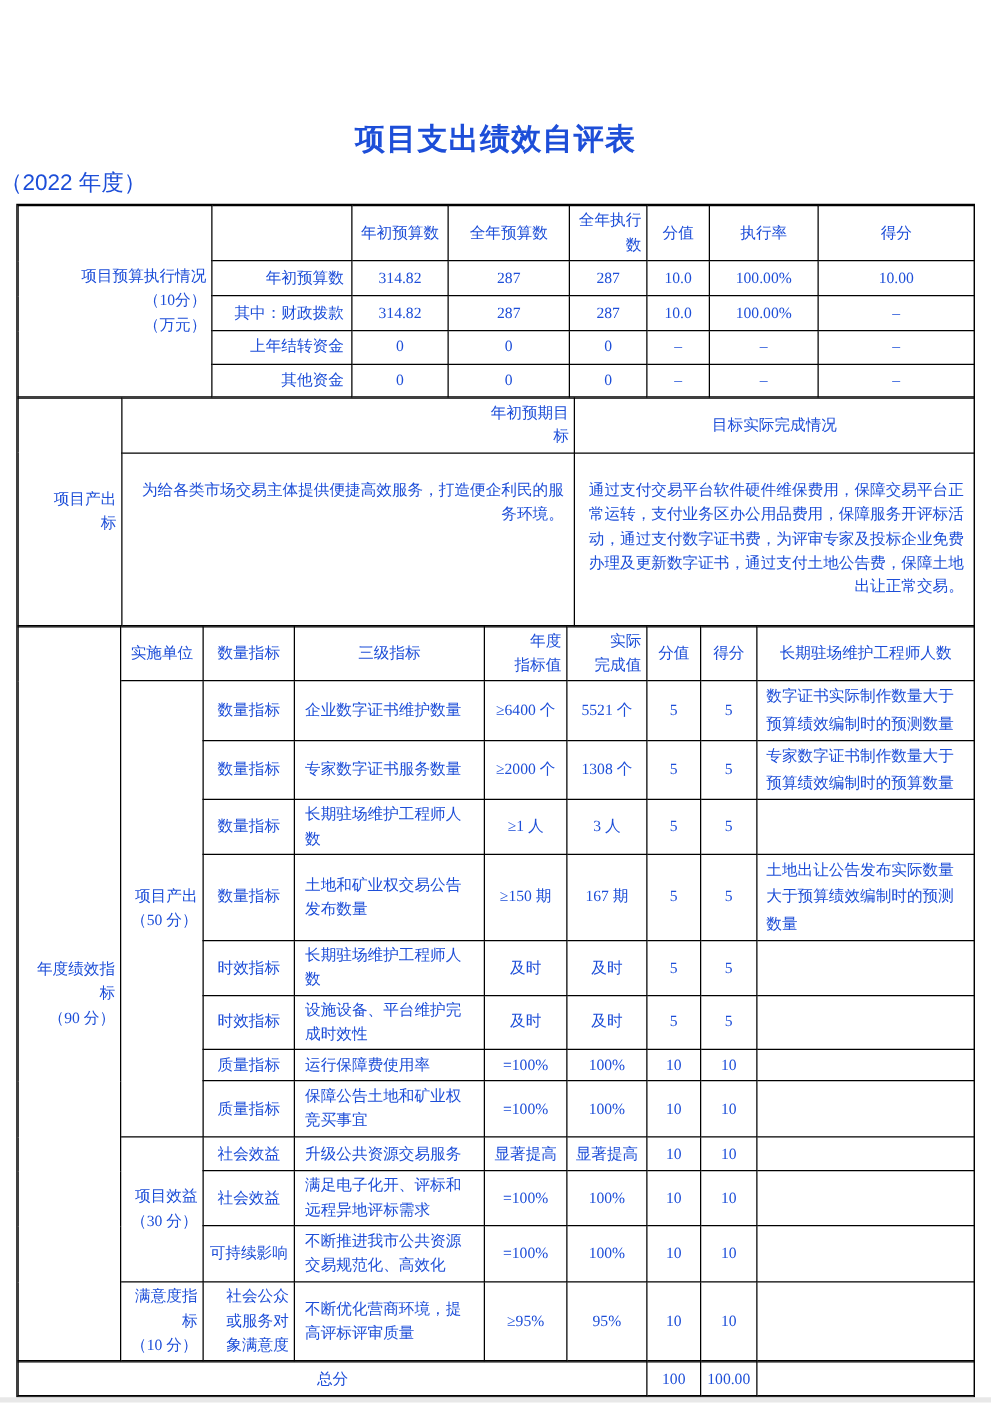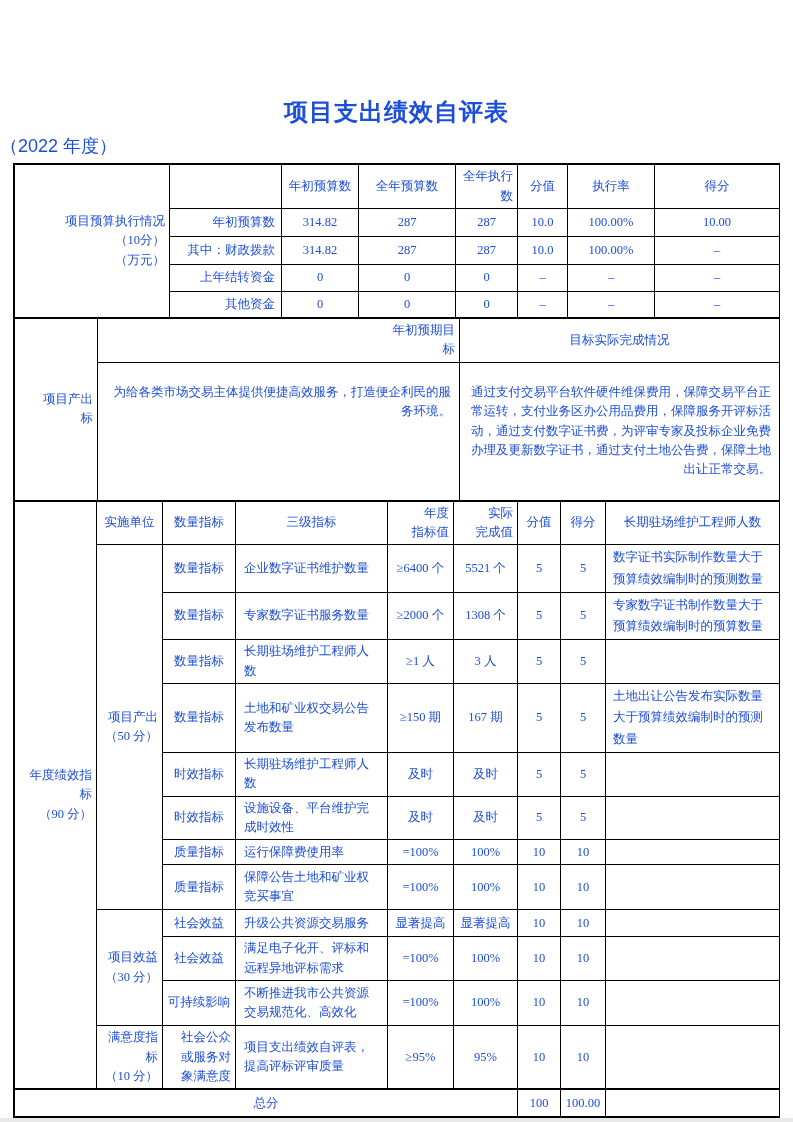--- a/index.html
+++ b/index.html
@@ -264,7 +264,7 @@
         <td class="pre">社会公众
 或服务对
 象满意度</td>
-        <td class="l">项目支出绩效自评表，提高评标评审质量</td>
+        <td class="l">不断优化营商环境，提高评标评审质量</td>
         <td>≥95%</td>
         <td>95%</td>
         <td>10</td>

